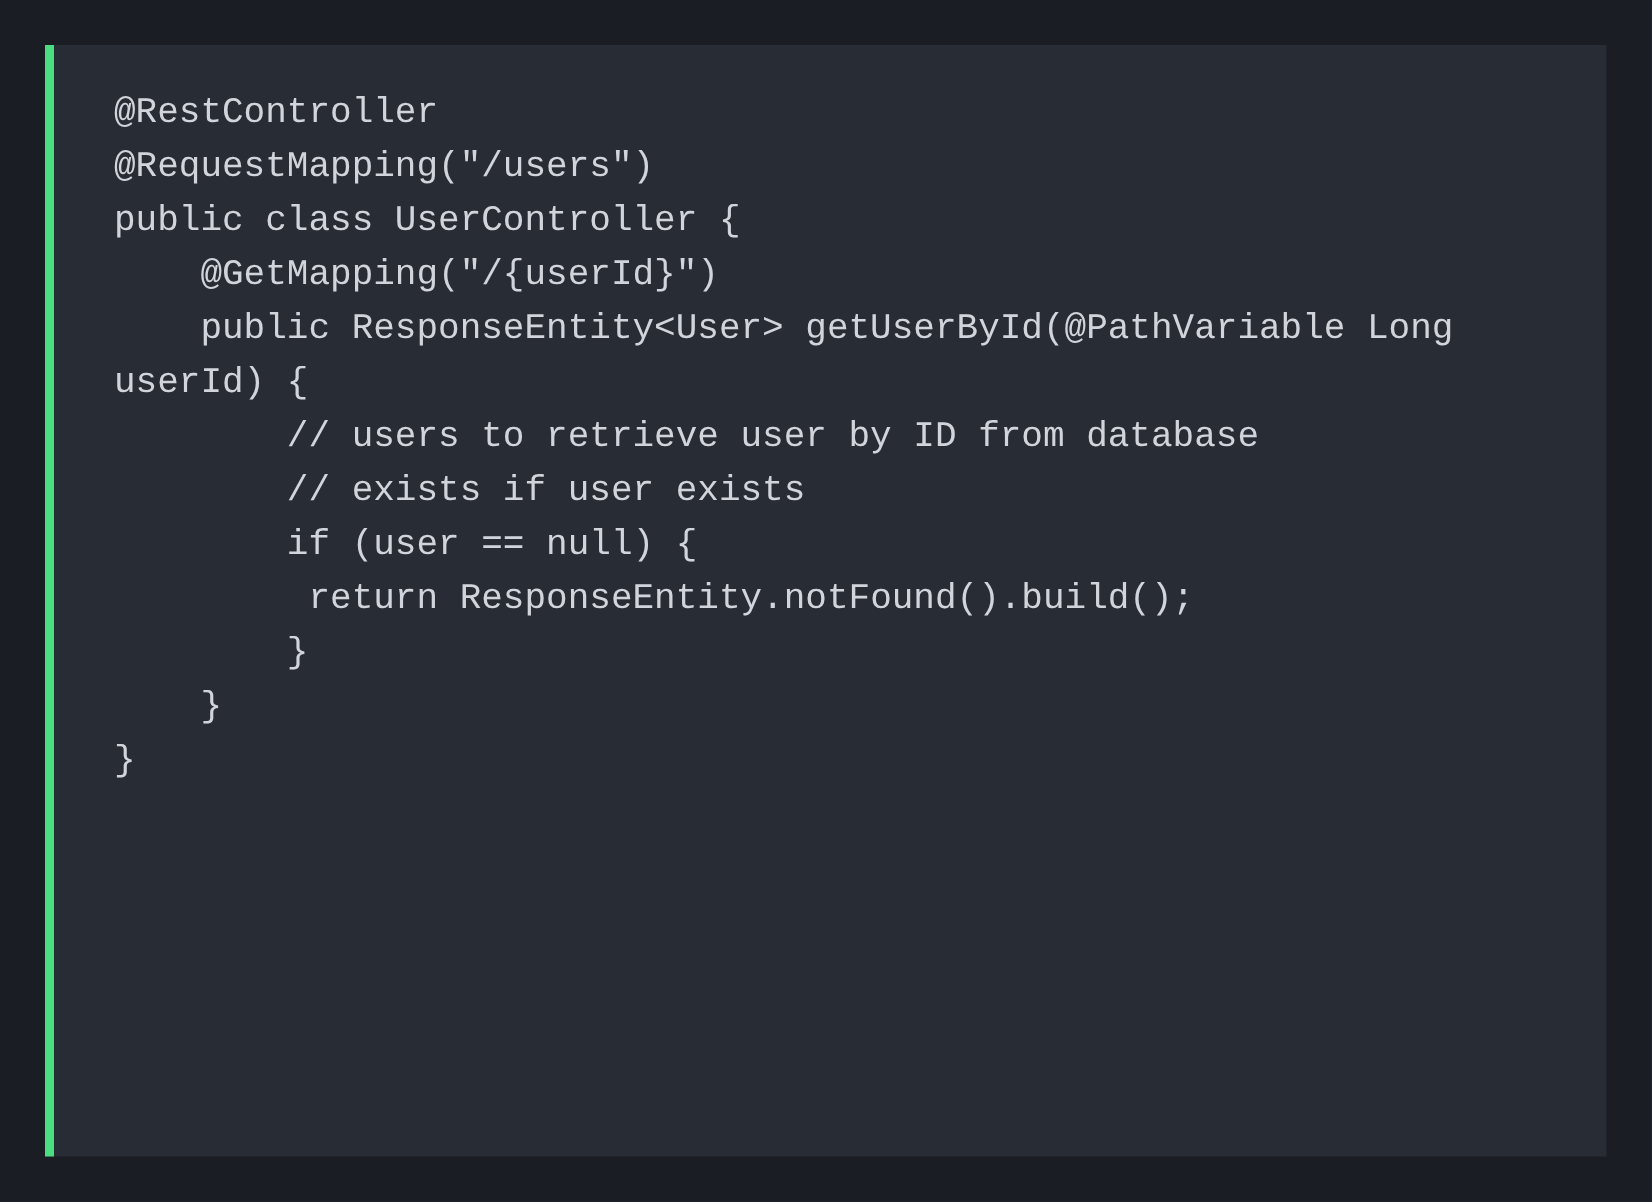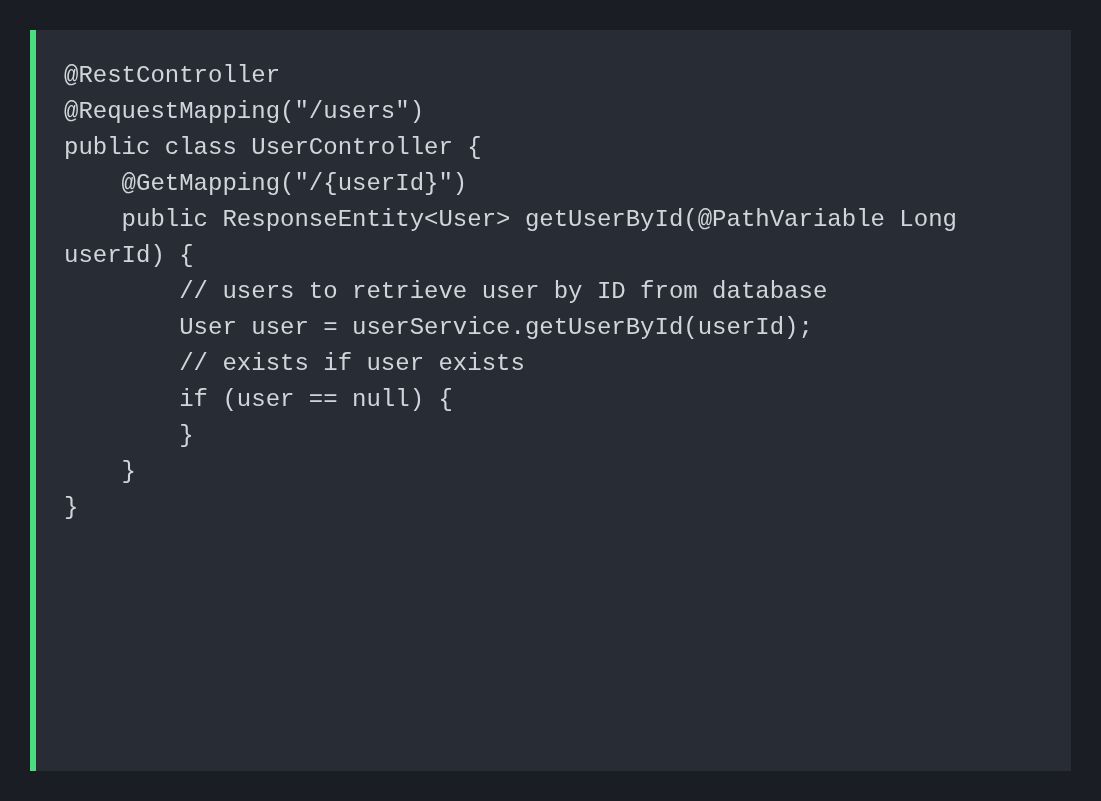--- a/index.html
+++ b/index.html
@@ -17,7 +17,7 @@
     .code-block {
       background-color: #282c34;
       border-left: 6px solid #4ade80;
-      padding: 28px 28px;
+      padding: 28px 40px;
       height: 100%;
     }
     .code-line {

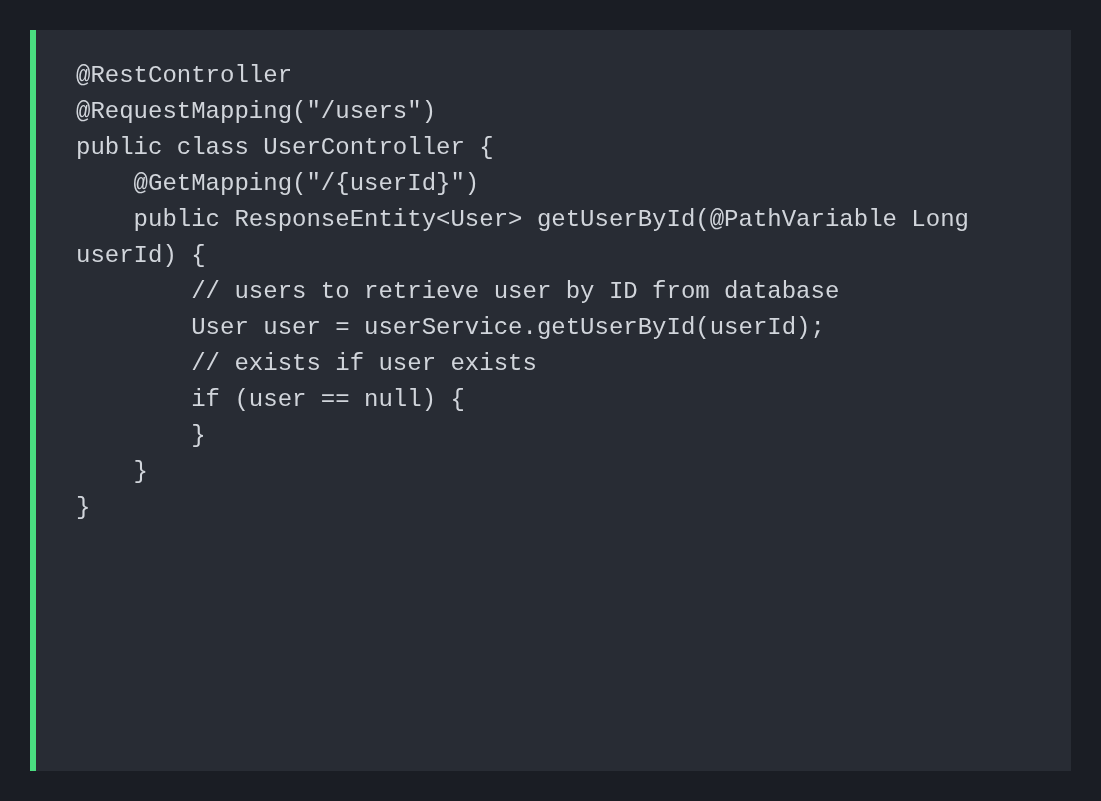--- a/index.html
+++ b/index.html
@@ -40,7 +40,6 @@
   <div class="code-line">    @GetMapping("/{userId}")</div>
   <div class="code-line">    public ResponseEntity&lt;User&gt; getUserById(@PathVariable Long userId) {</div>
   <div class="code-line">        // users to retrieve user by ID from database</div>
-  <div class="code-line">        User user = userService.getUserById(userId);</div>
   <div class="code-line"></div>
   <div class="code-line">        // exists if user exists</div>
   <div class="code-line">        if (user == null) {</div>

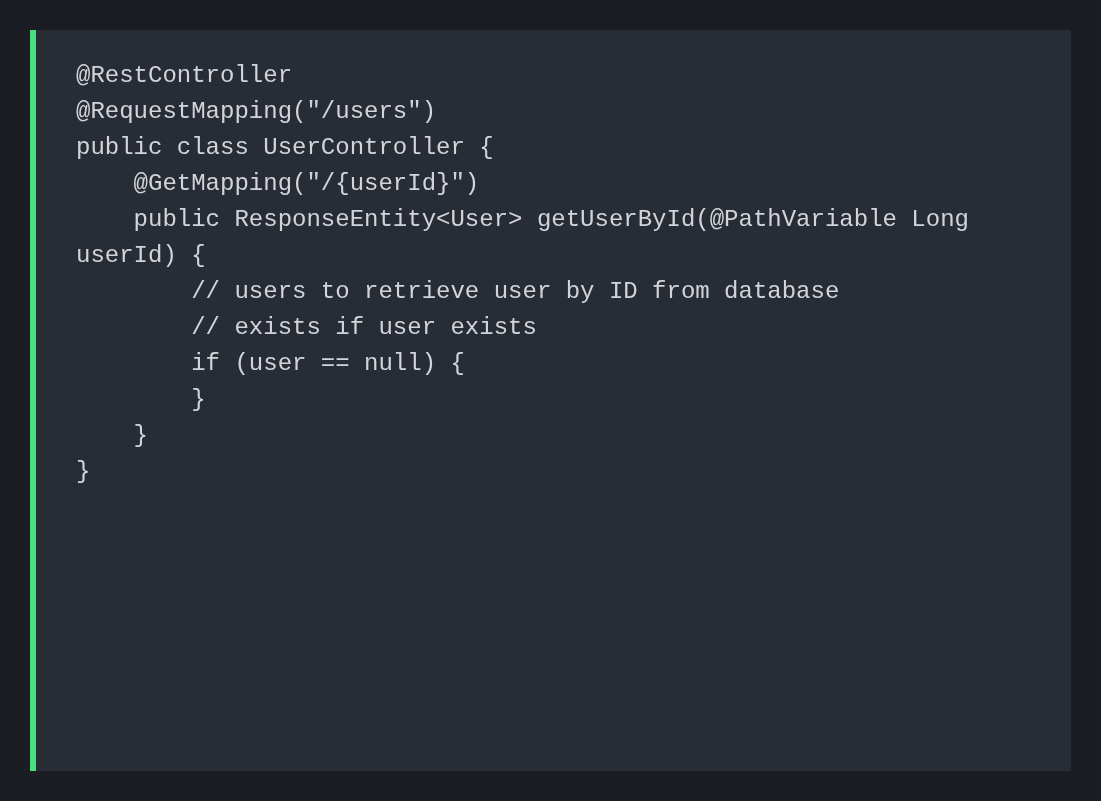--- a/index.html
+++ b/index.html
@@ -43,6 +43,7 @@
   <div class="code-line"></div>
   <div class="code-line">        // exists if user exists</div>
   <div class="code-line">        if (user == null) {</div>
+  <div class="code-line">         return ResponseEntity.notFound().build();</div>
   <div class="code-line">        }</div>
   <div class="code-line"></div>
   <div class="code-line">    }</div>

